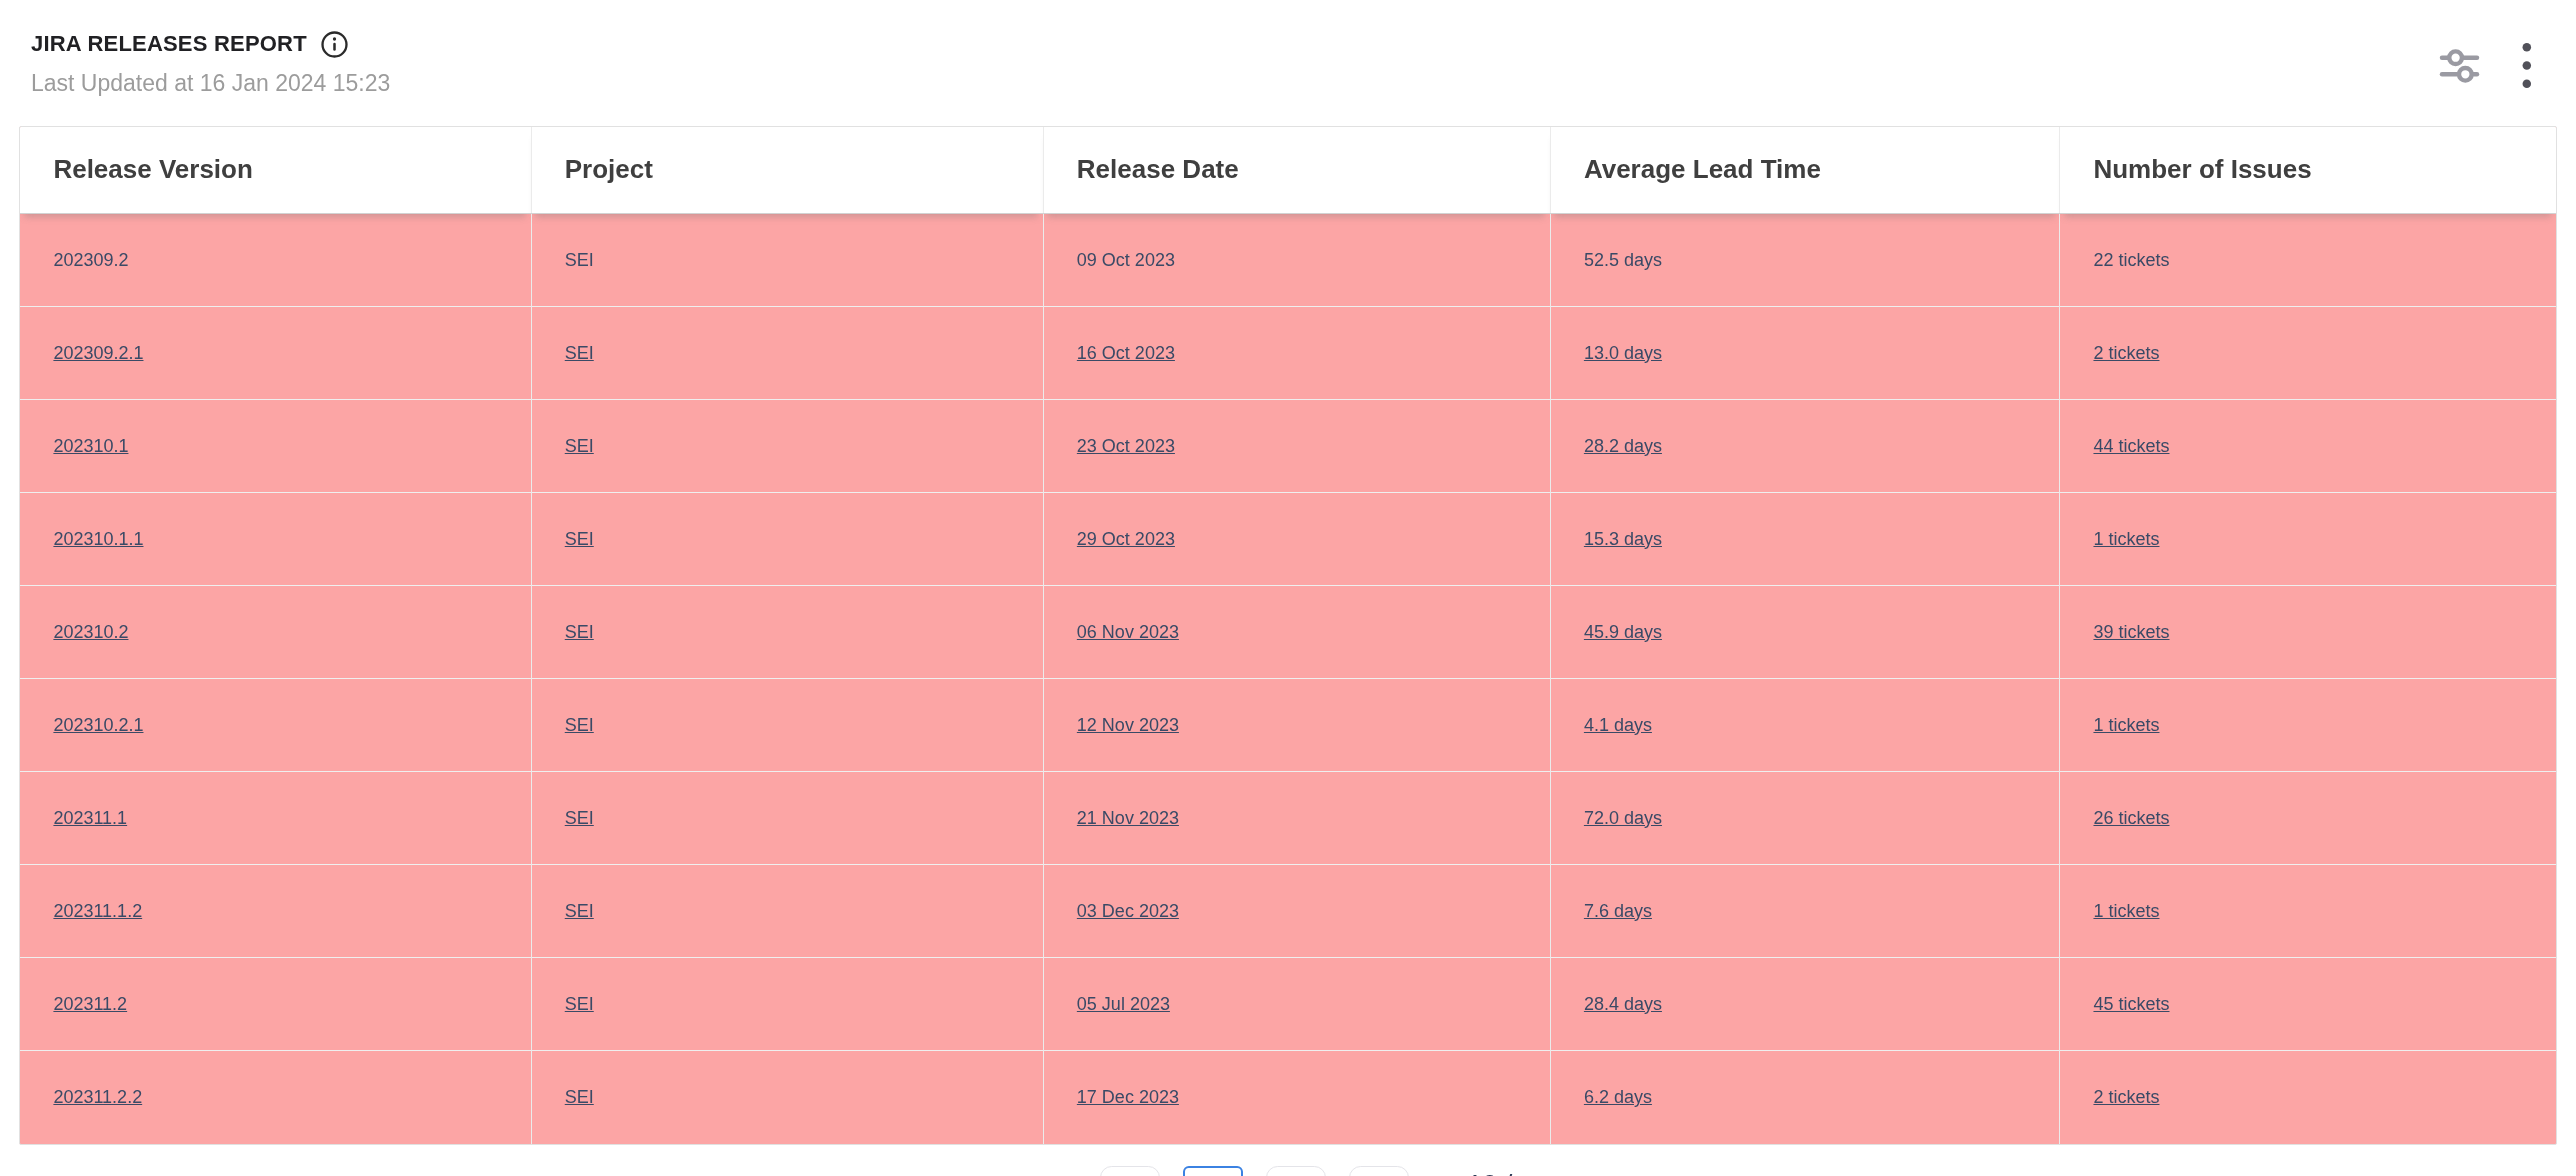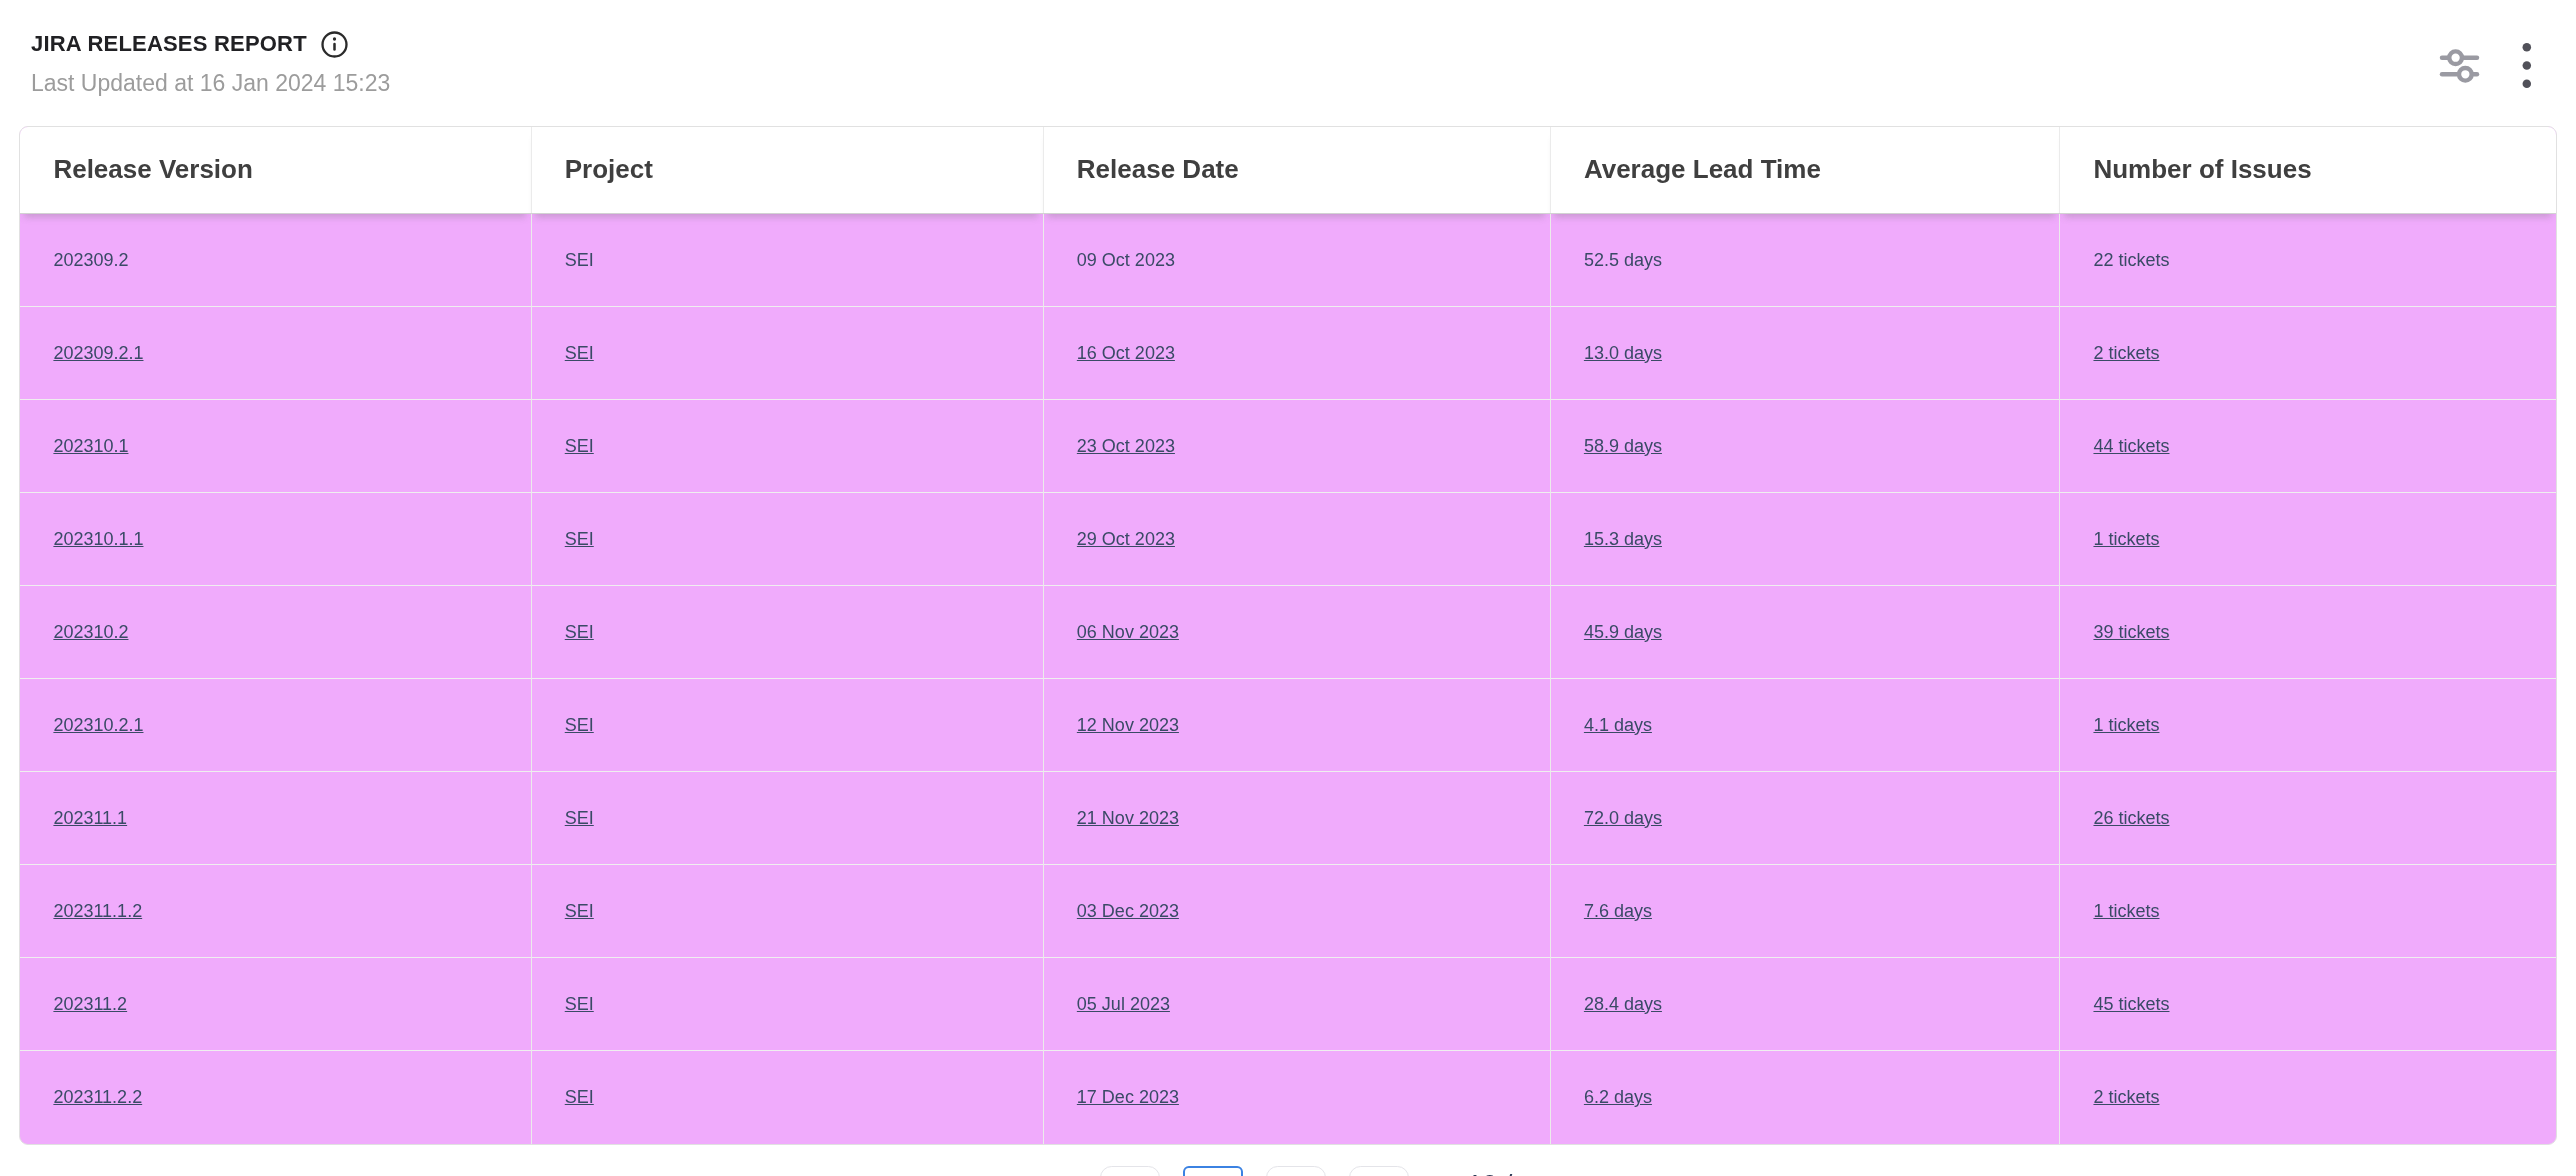--- a/index.html
+++ b/index.html
@@ -30,9 +30,9 @@
   .table-wrap {
     margin: 29px 19.4px 0 19.4px;
     border: 1.9px solid #e1e1e1;
-    border-radius: 9px;
+    border-radius: 2px;
     overflow: hidden;
-    background: #f0abfc;
+    background: #fca5a5;
   }
   table { width: 100%; border-collapse: collapse; table-layout: fixed; }
   col.c1 { width: 20.15%; } col.c2 { width: 20.2%; } col.c3 { width: 20.0%; }

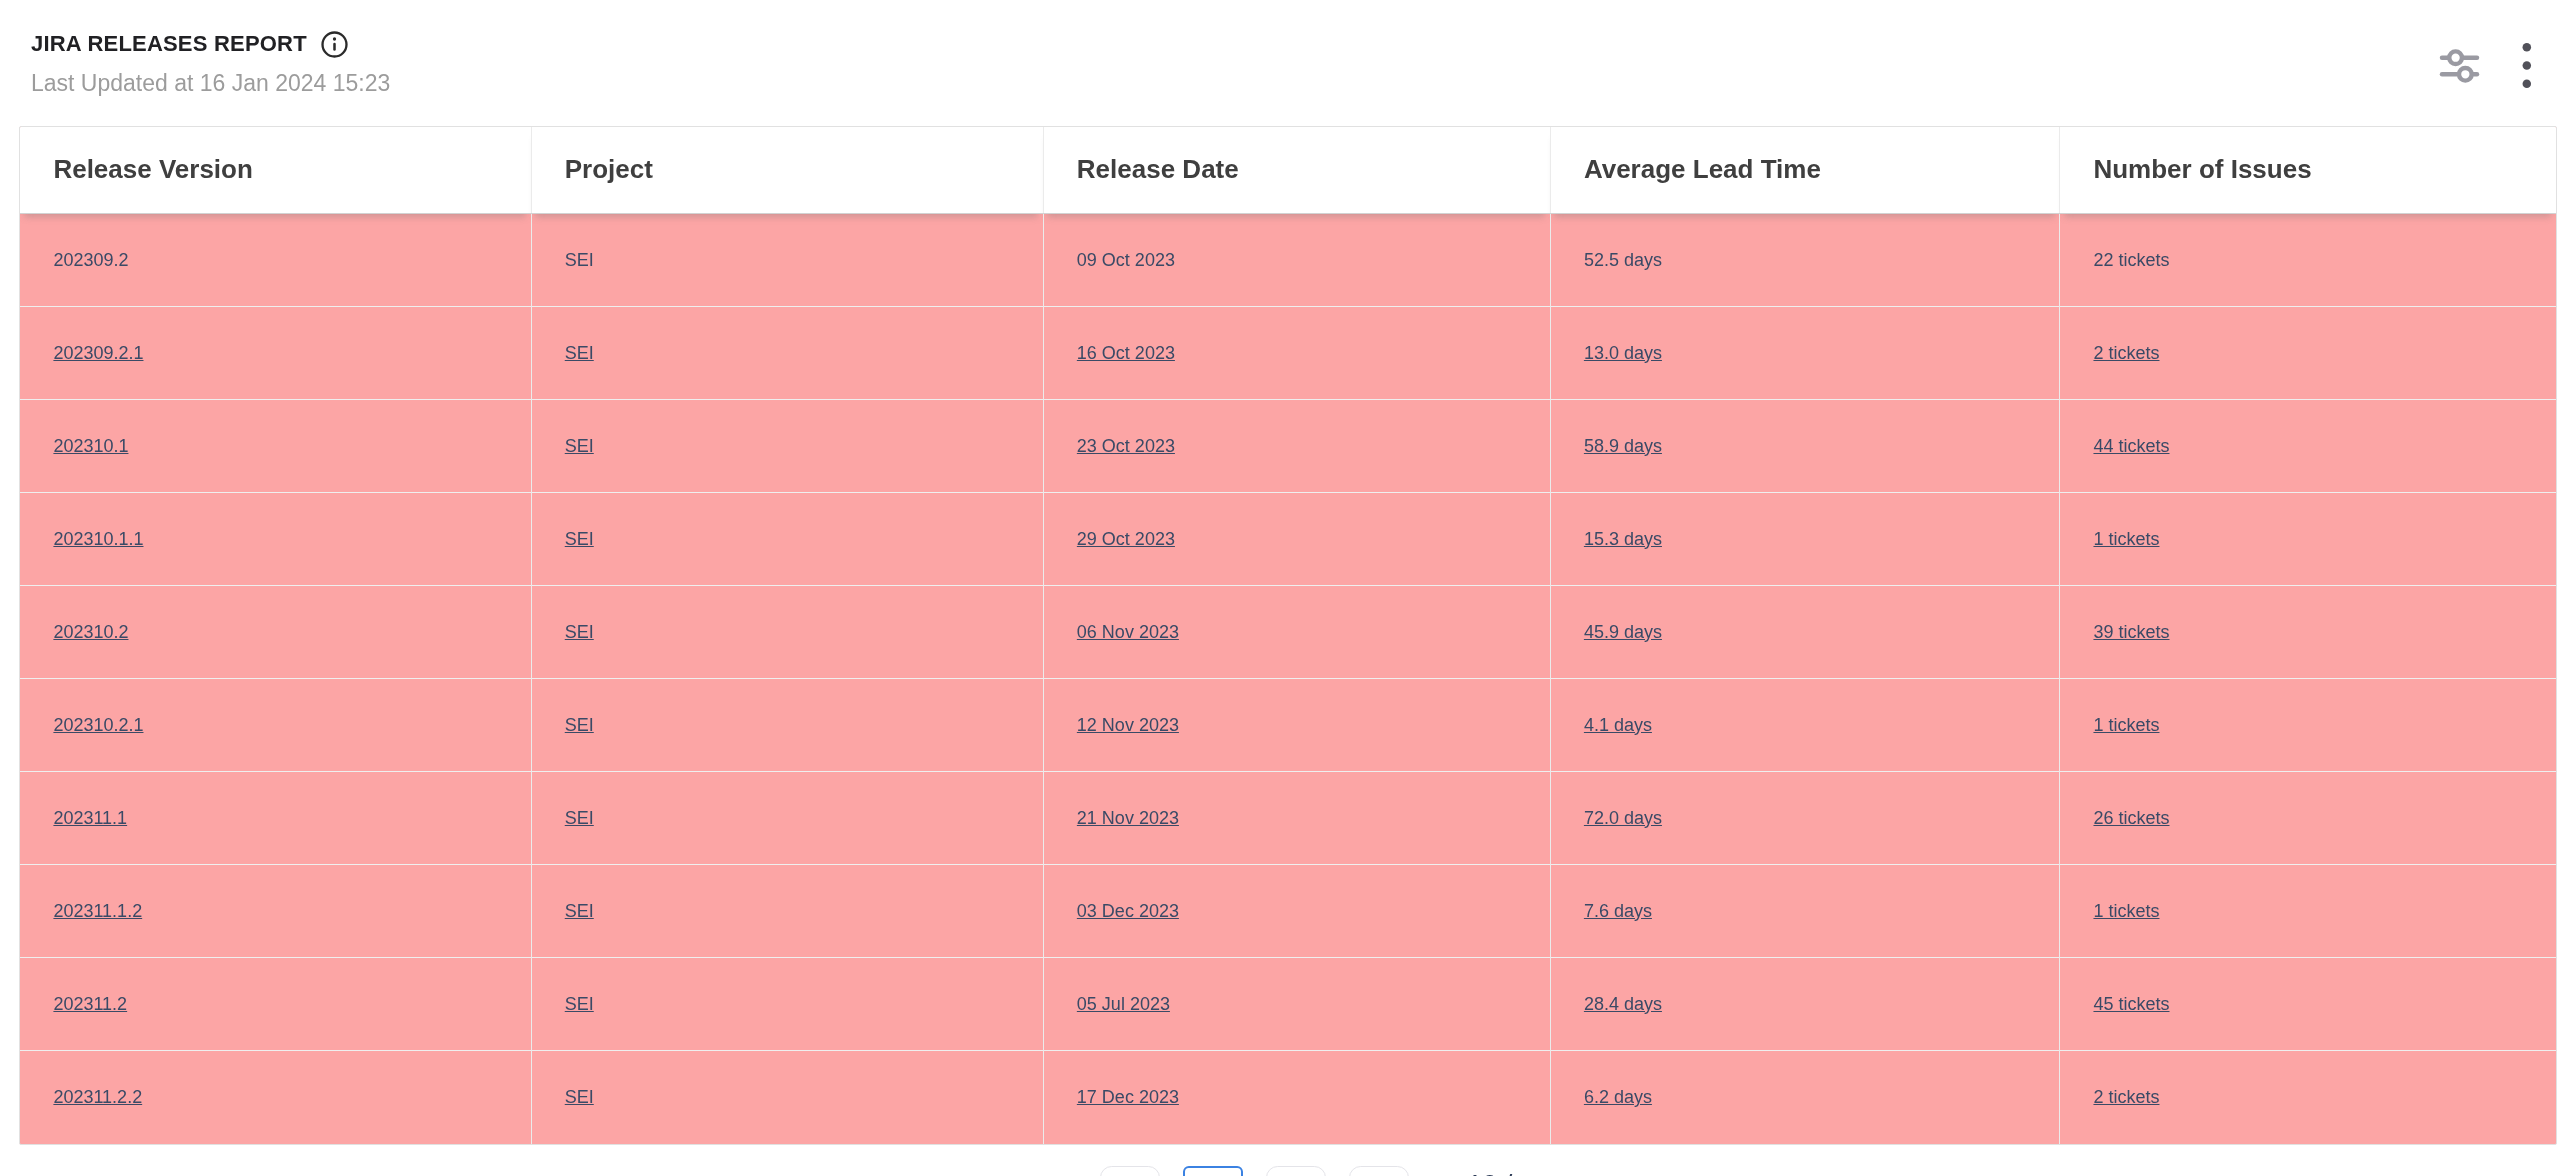--- a/index.html
+++ b/index.html
@@ -154,7 +154,7 @@
             <td>202310.1</td>
             <td>SEI</td>
             <td>23 Oct 2023</td>
-            <td>58.9 days</td>
+            <td>28.2 days</td>
             <td>44 tickets</td>
           </tr>
           <tr>

